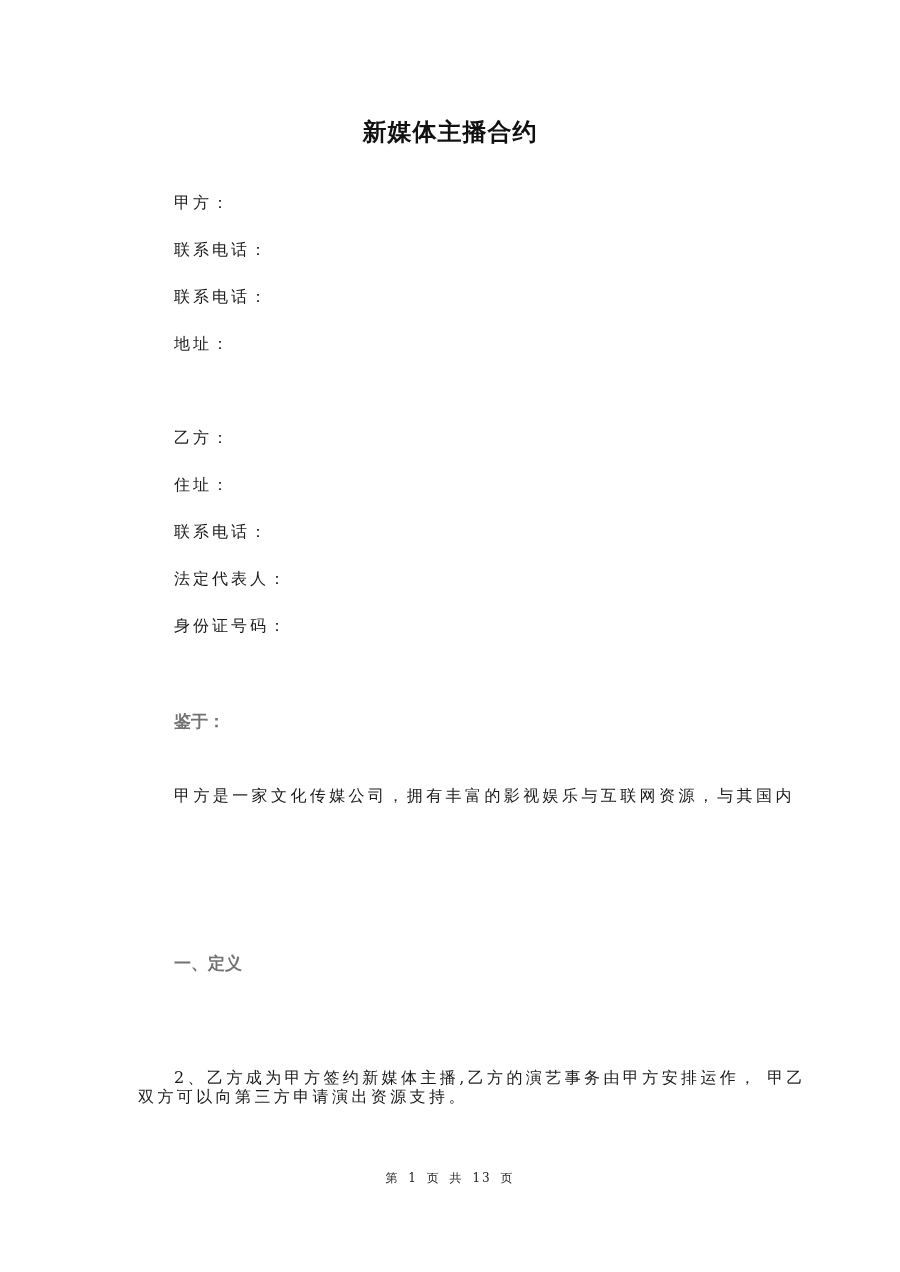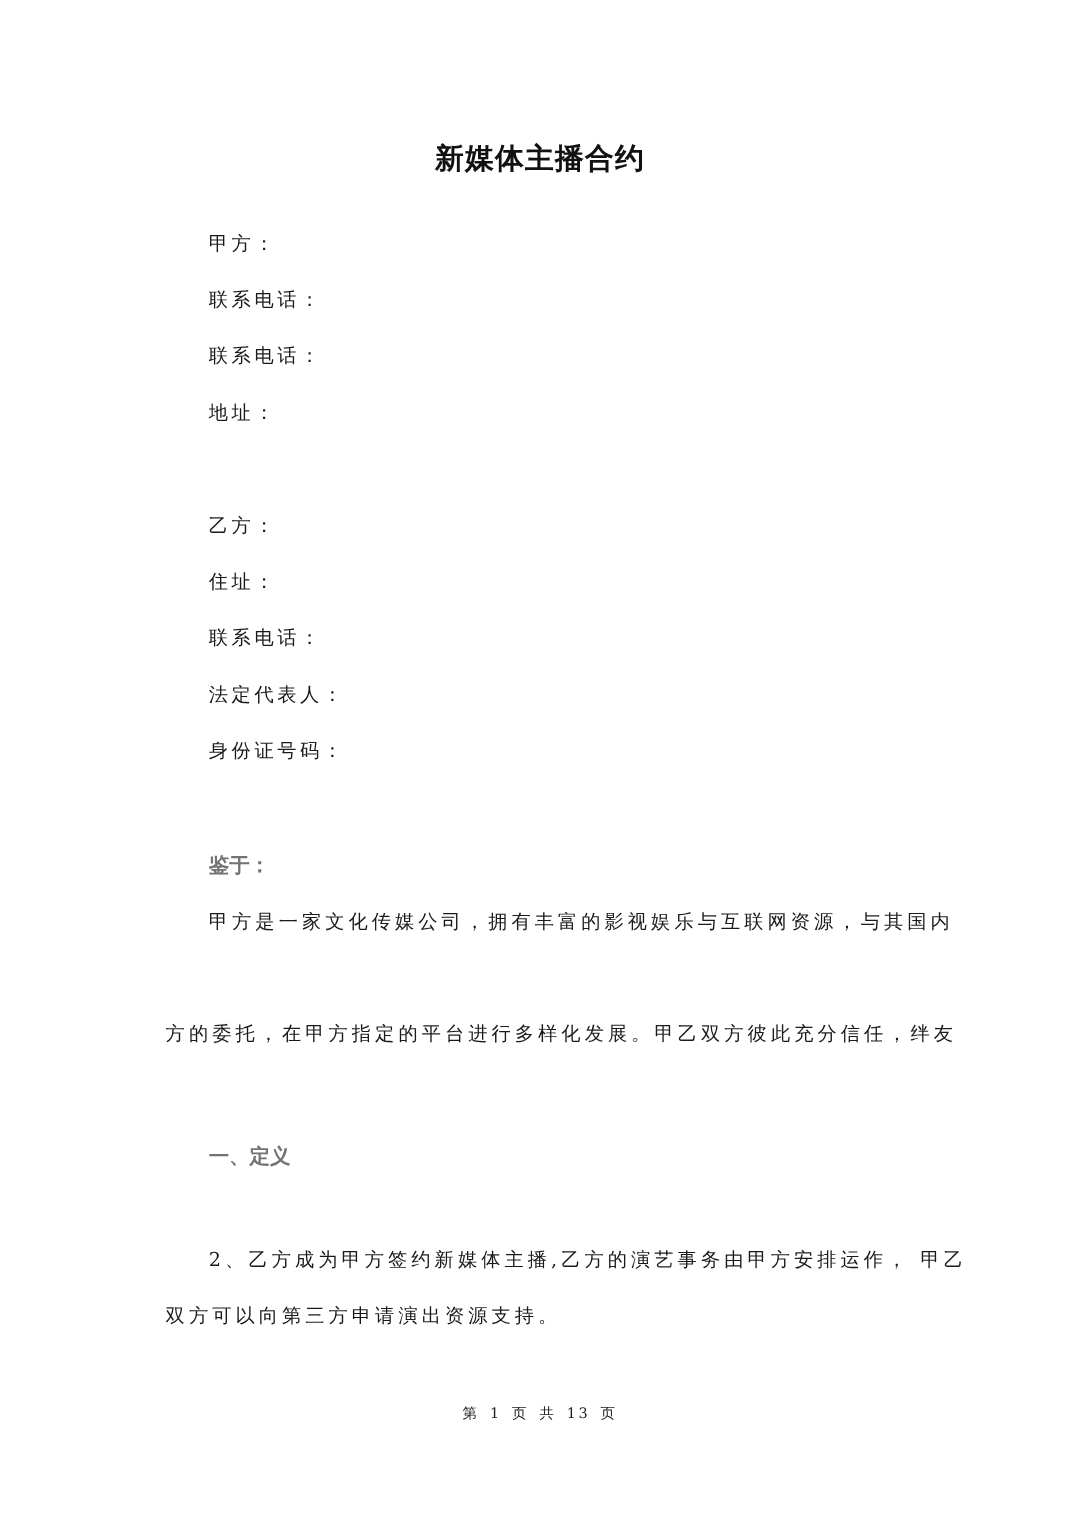--- a/index.html
+++ b/index.html
@@ -56,7 +56,7 @@
     color: #1a1a1a;
     white-space: nowrap;
   }
-  .indent { left: 174px; }
+  .indent { left: 174px; margin-top: 28px; }
   .flush { left: 138px; }
   .footer {
     position: absolute;

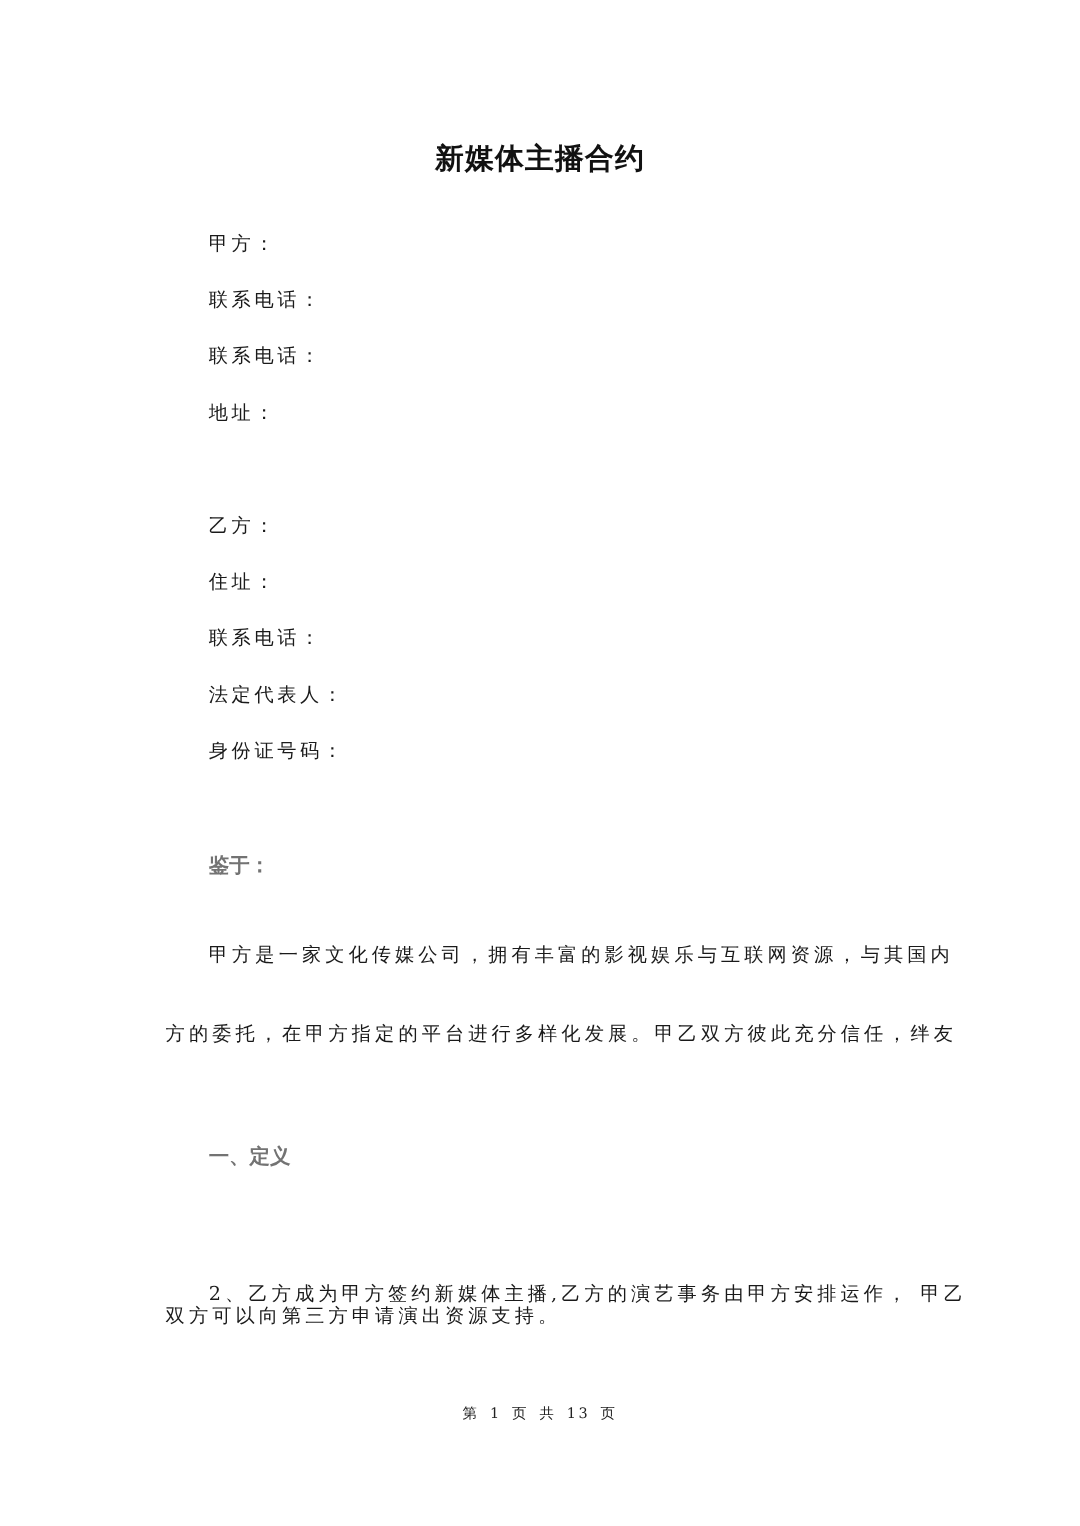--- a/index.html
+++ b/index.html
@@ -90,7 +90,6 @@
 
   <div class="heading" style="top:710px">鉴于：</div>
   <div class="line indent" style="top:758px">甲方是一家文化传媒公司，拥有丰富的影视娱乐与互联网资源，与其国内</div>
-  <div class="line flush" style="top:852px">方的委托，在甲方指定的平台进行多样化发展。甲乙双方彼此充分信任，绊友</div>
 
   <div class="heading" style="top:952px">一、定义</div>
   <div class="line indent" style="top:1040px">2、乙方成为甲方签约新媒体主播,乙方的演艺事务由甲方安排运作，  甲乙</div>

